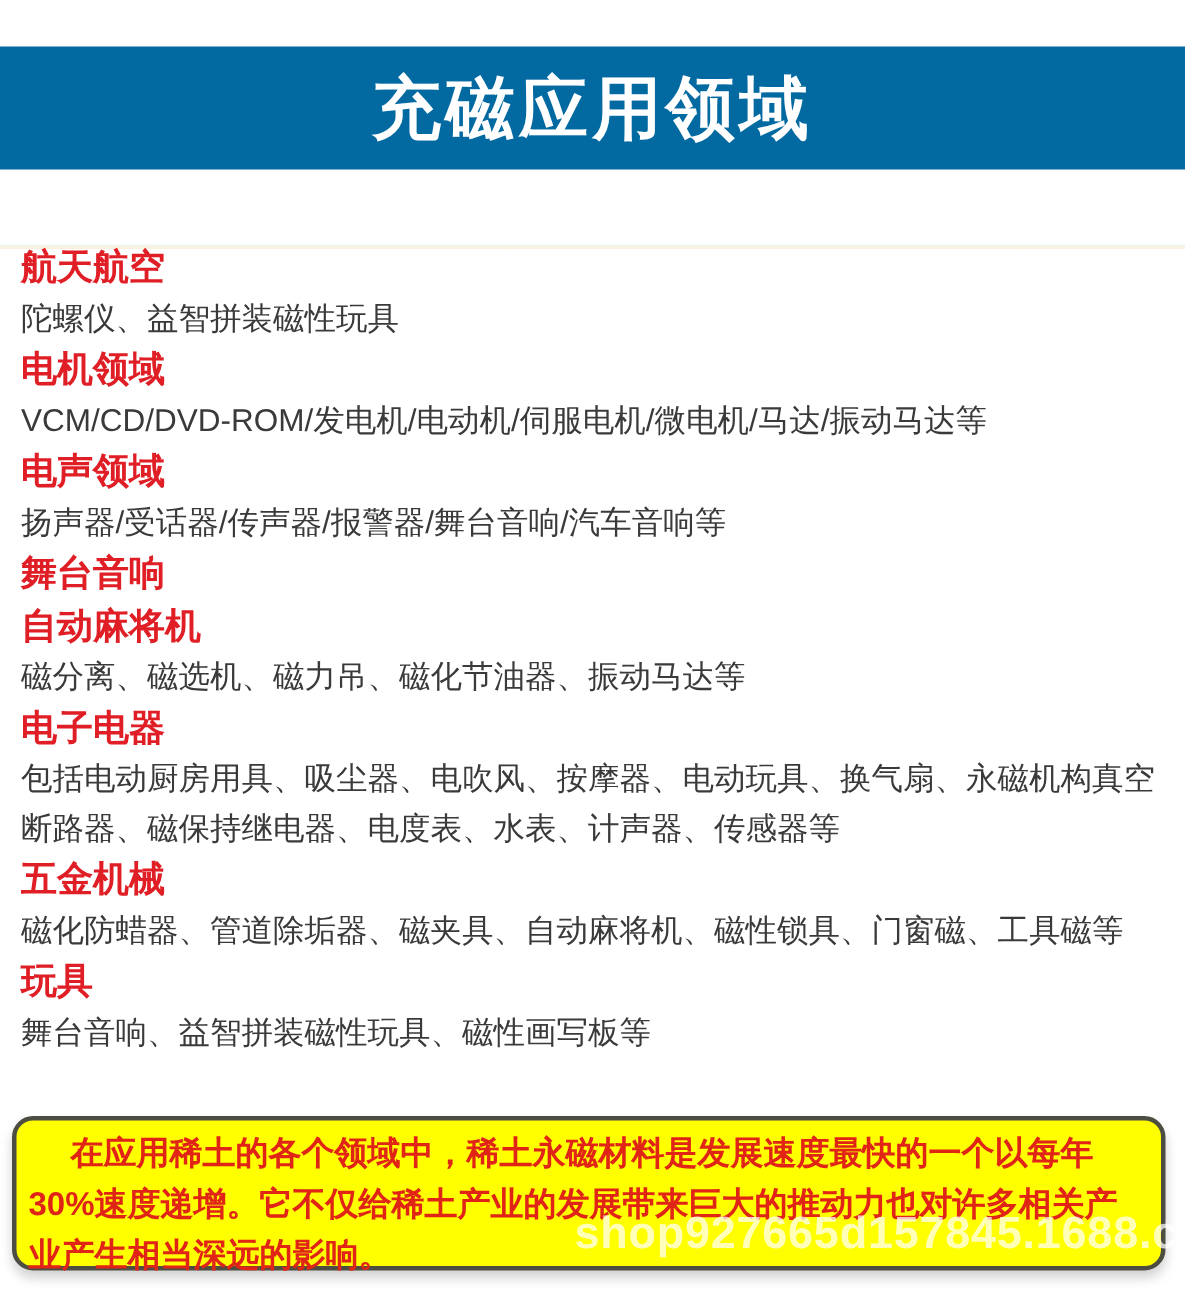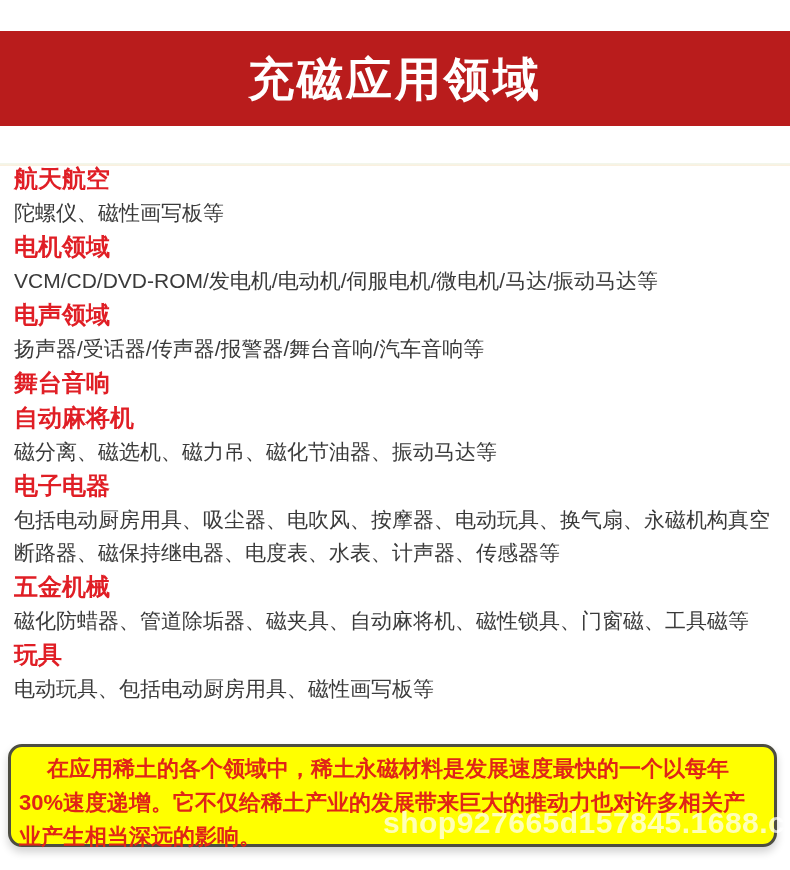--- a/index.html
+++ b/index.html
@@ -20,8 +20,8 @@
     top: 31px;
     left: 0;
     width: 790px;
-    height: 95px;
-    background: #b91c1c;
+    height: 82px;
+    background: #0369a1;
     display: flex;
     align-items: center;
     justify-content: center;

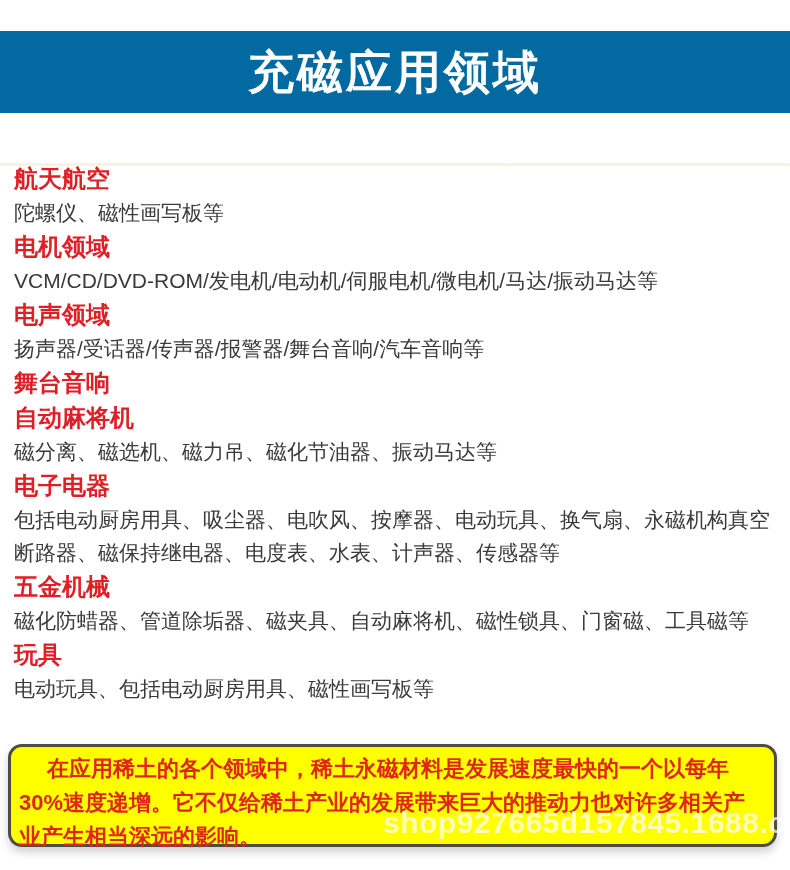--- a/index.html
+++ b/index.html
@@ -110,7 +110,7 @@
 
     <div class="sec">
       <h2 class="sec-h">航天航空</h2>
-      <p class="sec-p">陀螺仪、磁性画写板等</p>
+      <p class="sec-p">陀螺仪、益智拼装磁性玩具</p>
     </div>
 
     <div class="sec">

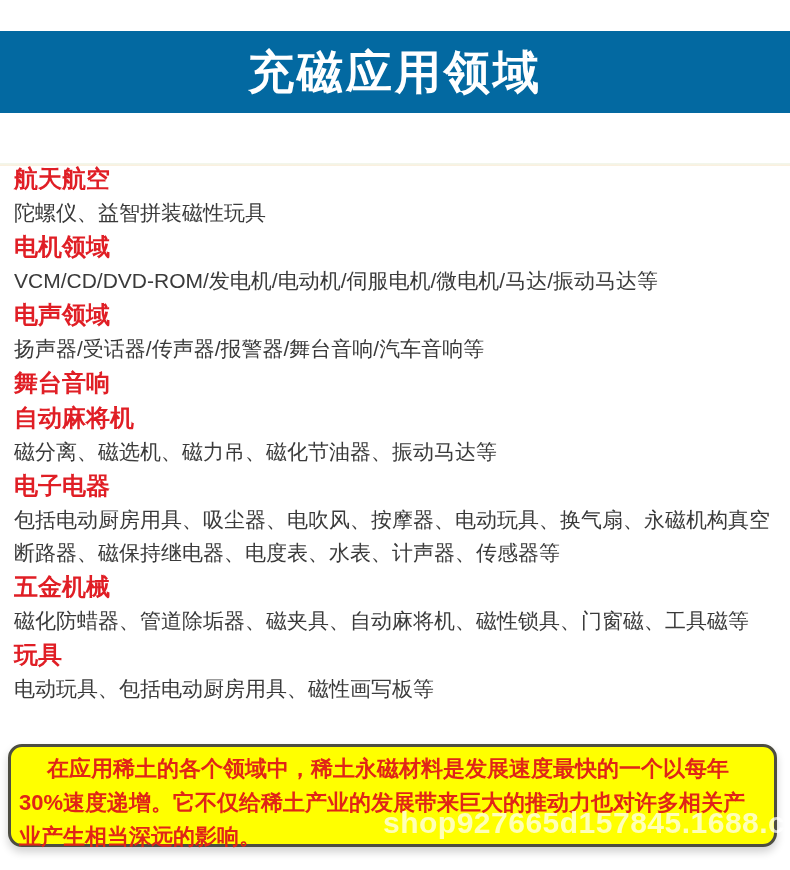--- a/index.html
+++ b/index.html
@@ -144,7 +144,7 @@
 
     <div class="sec">
       <h2 class="sec-h">玩具</h2>
-      <p class="sec-p">电动玩具、包括电动厨房用具、磁性画写板等</p>
+      <p class="sec-p">舞台音响、益智拼装磁性玩具、磁性画写板等</p>
     </div>
 
   </div>

